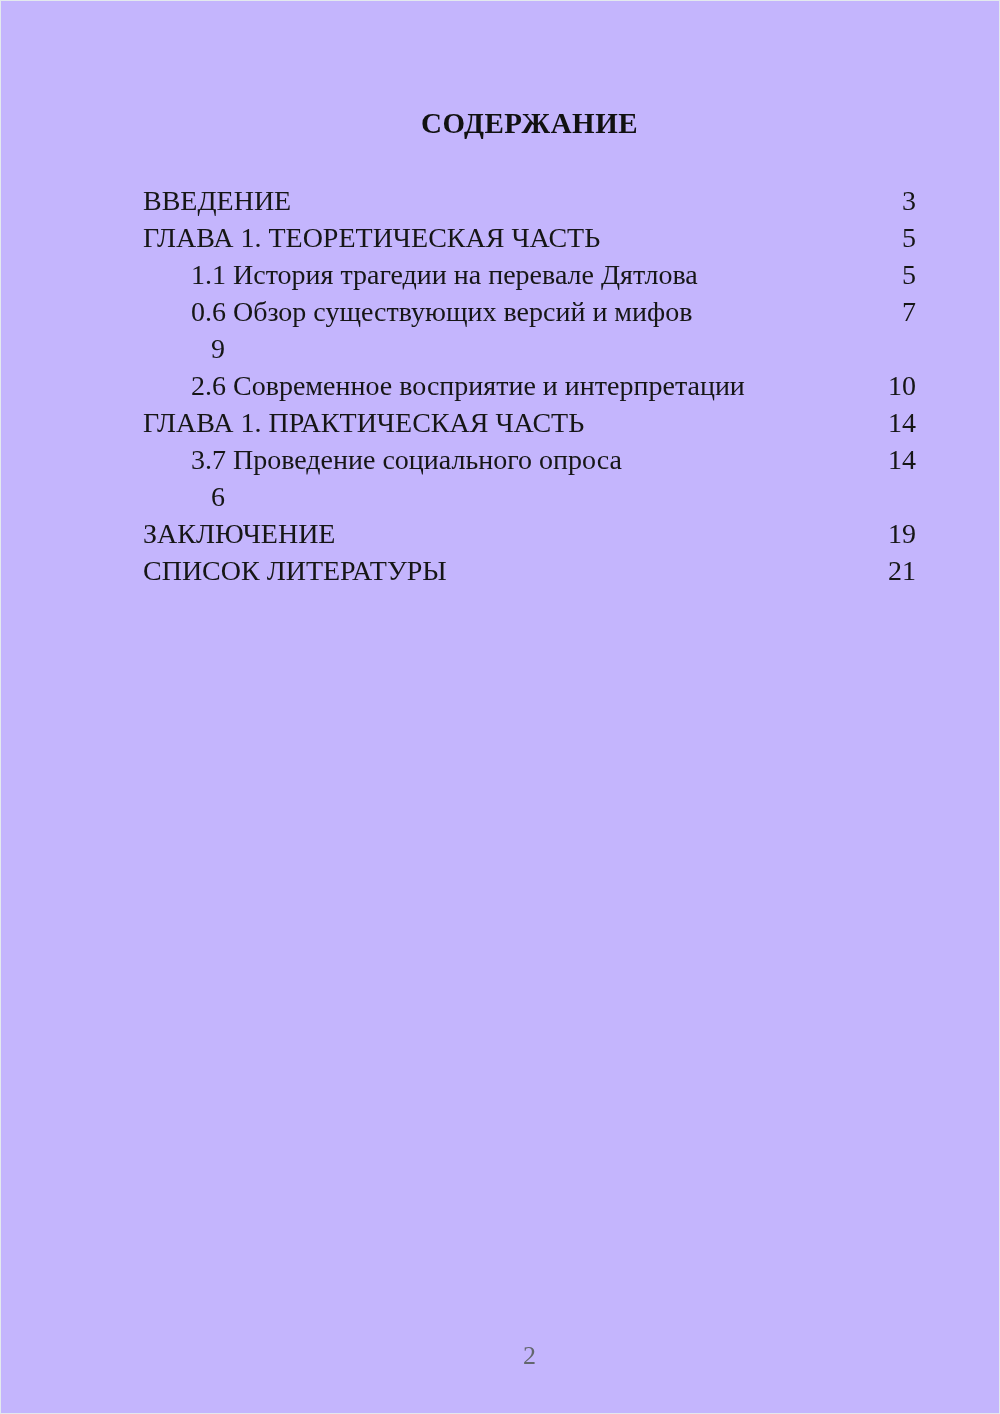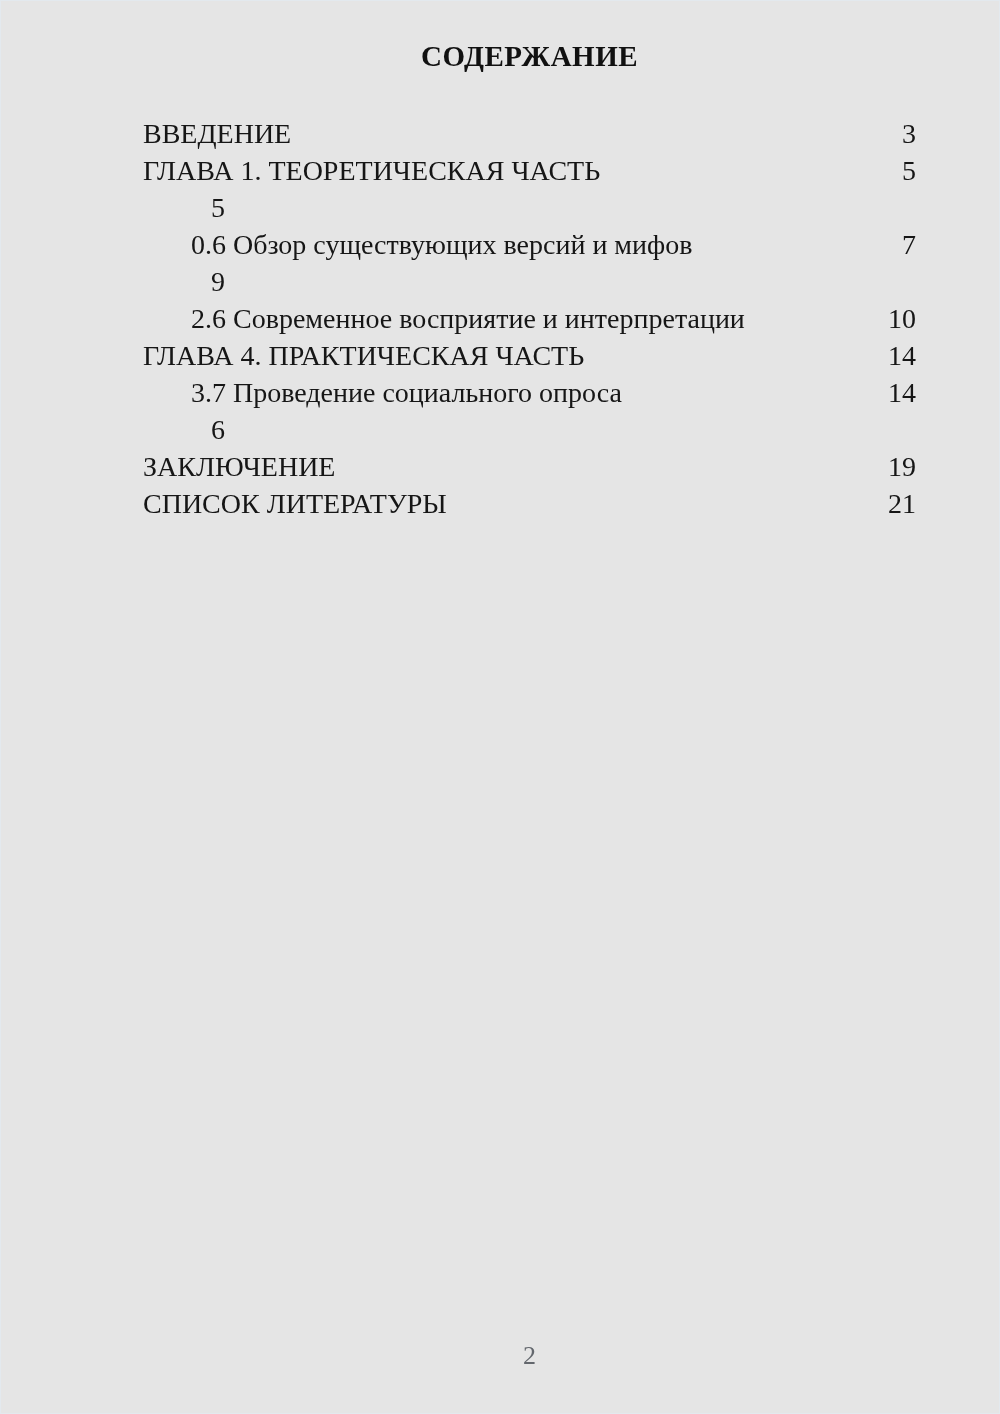--- a/index.html
+++ b/index.html
@@ -12,11 +12,11 @@
     box-sizing: border-box;
     width: 1000px;
     height: 1414px;
-    background: #e5e5e5;
+    background: #c4b5fd;
     border: 1px solid #e3e9ee;
     font-family: "Liberation Serif", "DejaVu Serif", serif;
     color: #161616;
-    padding: 38px 83px 0 142px;
+    padding: 105px 83px 0 142px;
     overflow: hidden;
   }
   .doc-title {

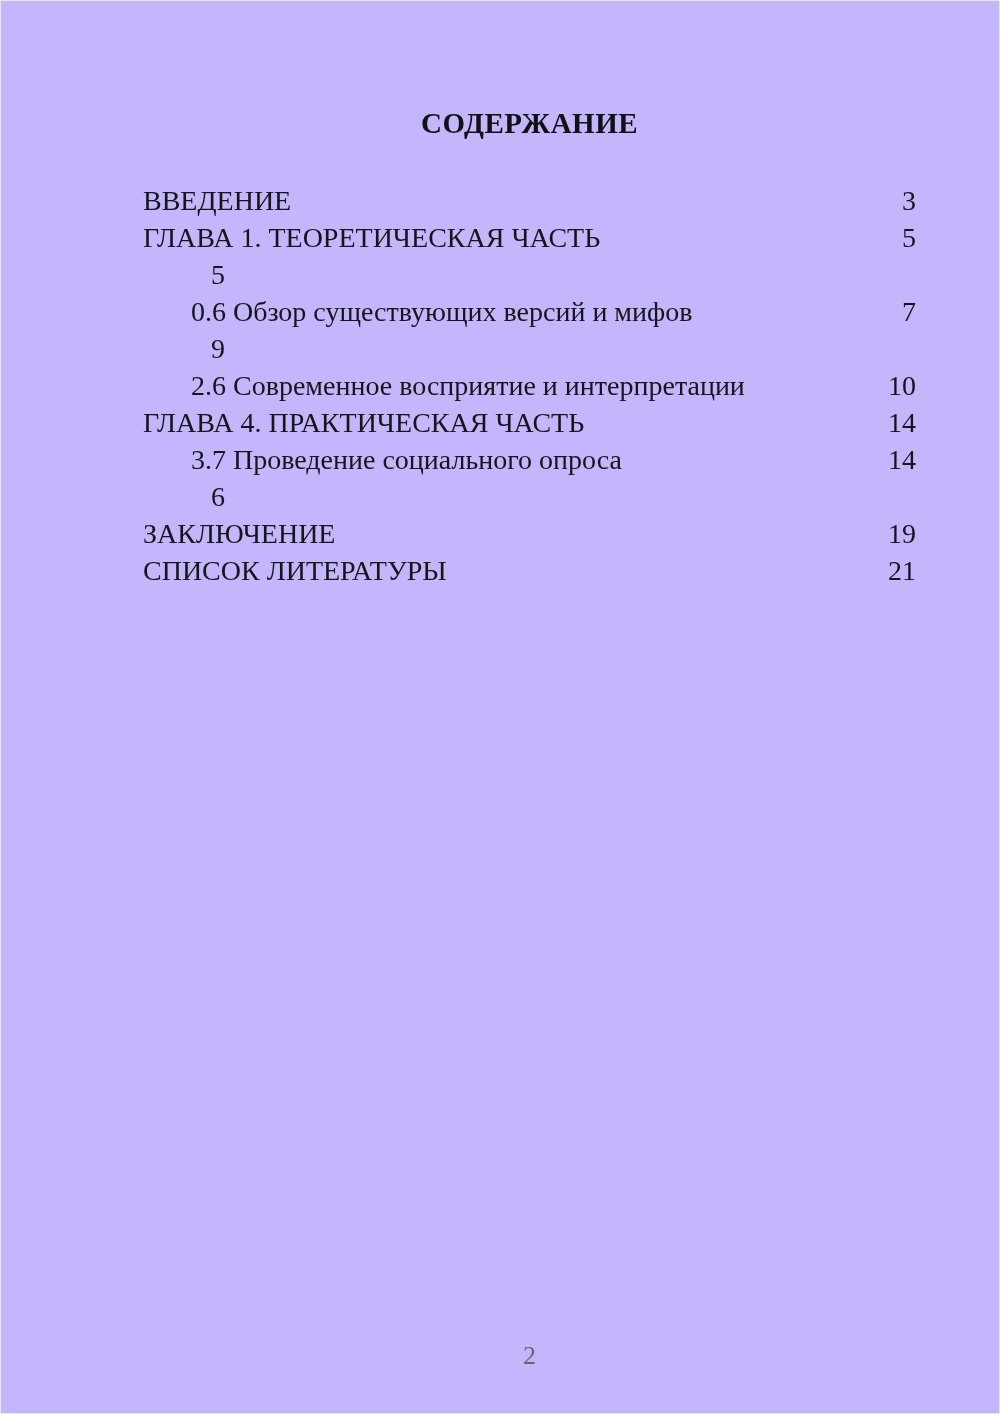--- a/index.html
+++ b/index.html
@@ -80,6 +80,7 @@
   </div>
 
   <div class="toc-row indent">
+    <span class="toc-label">1.1 История трагедии на перевале Дятлова</span>
     <span class="toc-page">5</span>
   </div>
 

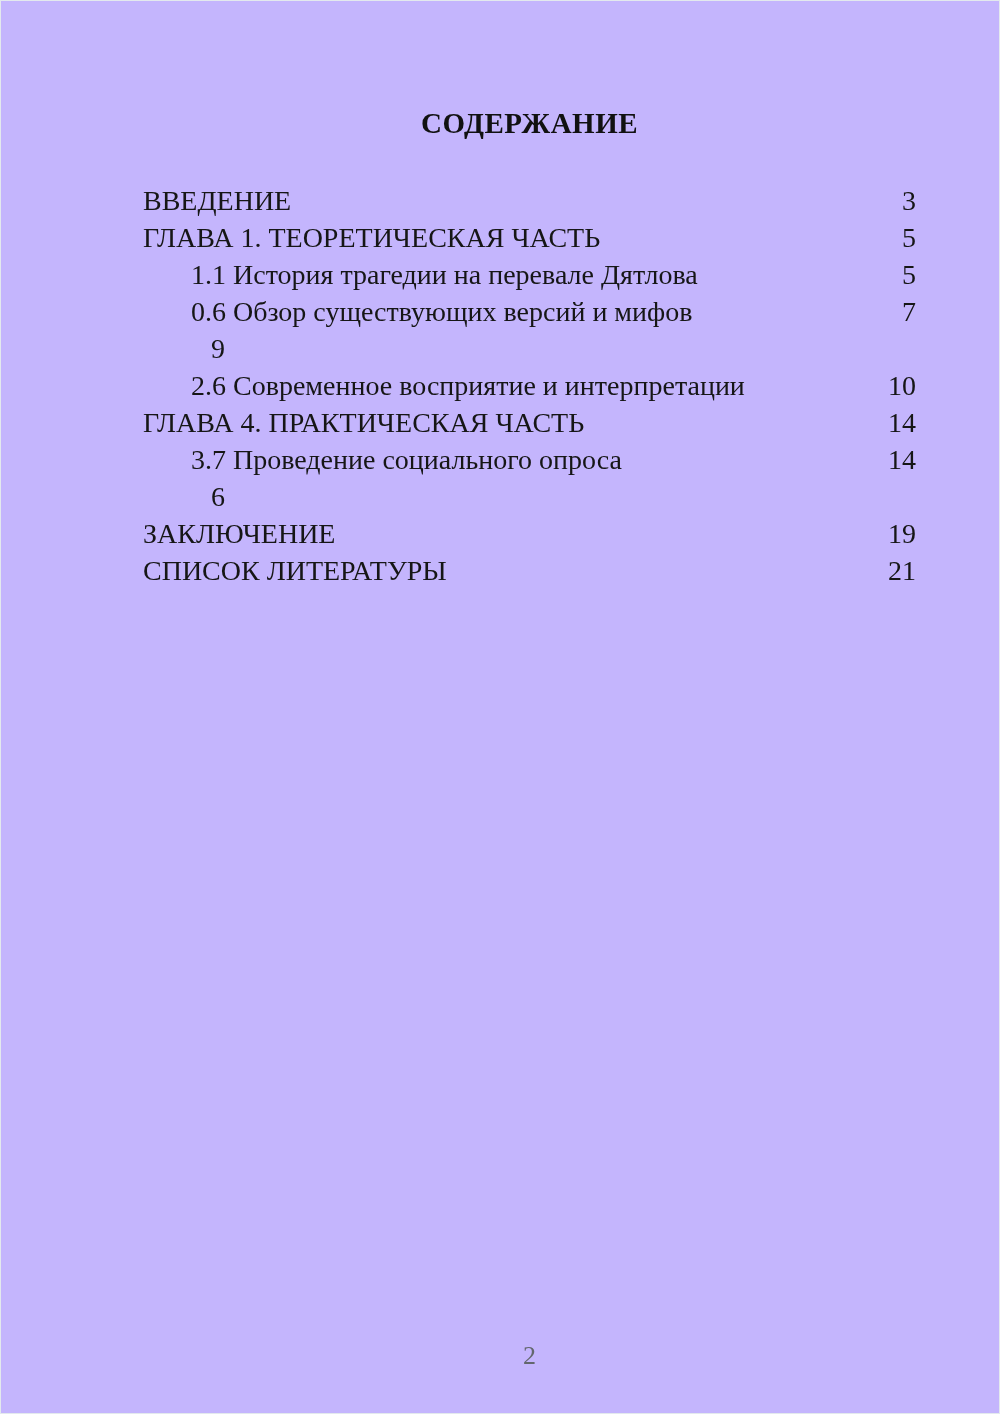--- a/index.html
+++ b/index.html
@@ -99,7 +99,7 @@
   </div>
 
   <div class="toc-row">
-    <span class="toc-label">ГЛАВА 4. ПРАКТИЧЕСКАЯ ЧАСТЬ</span>
+    <span class="toc-label">ГЛАВА 1. ПРАКТИЧЕСКАЯ ЧАСТЬ</span>
     <span class="toc-page">14</span>
   </div>
 

